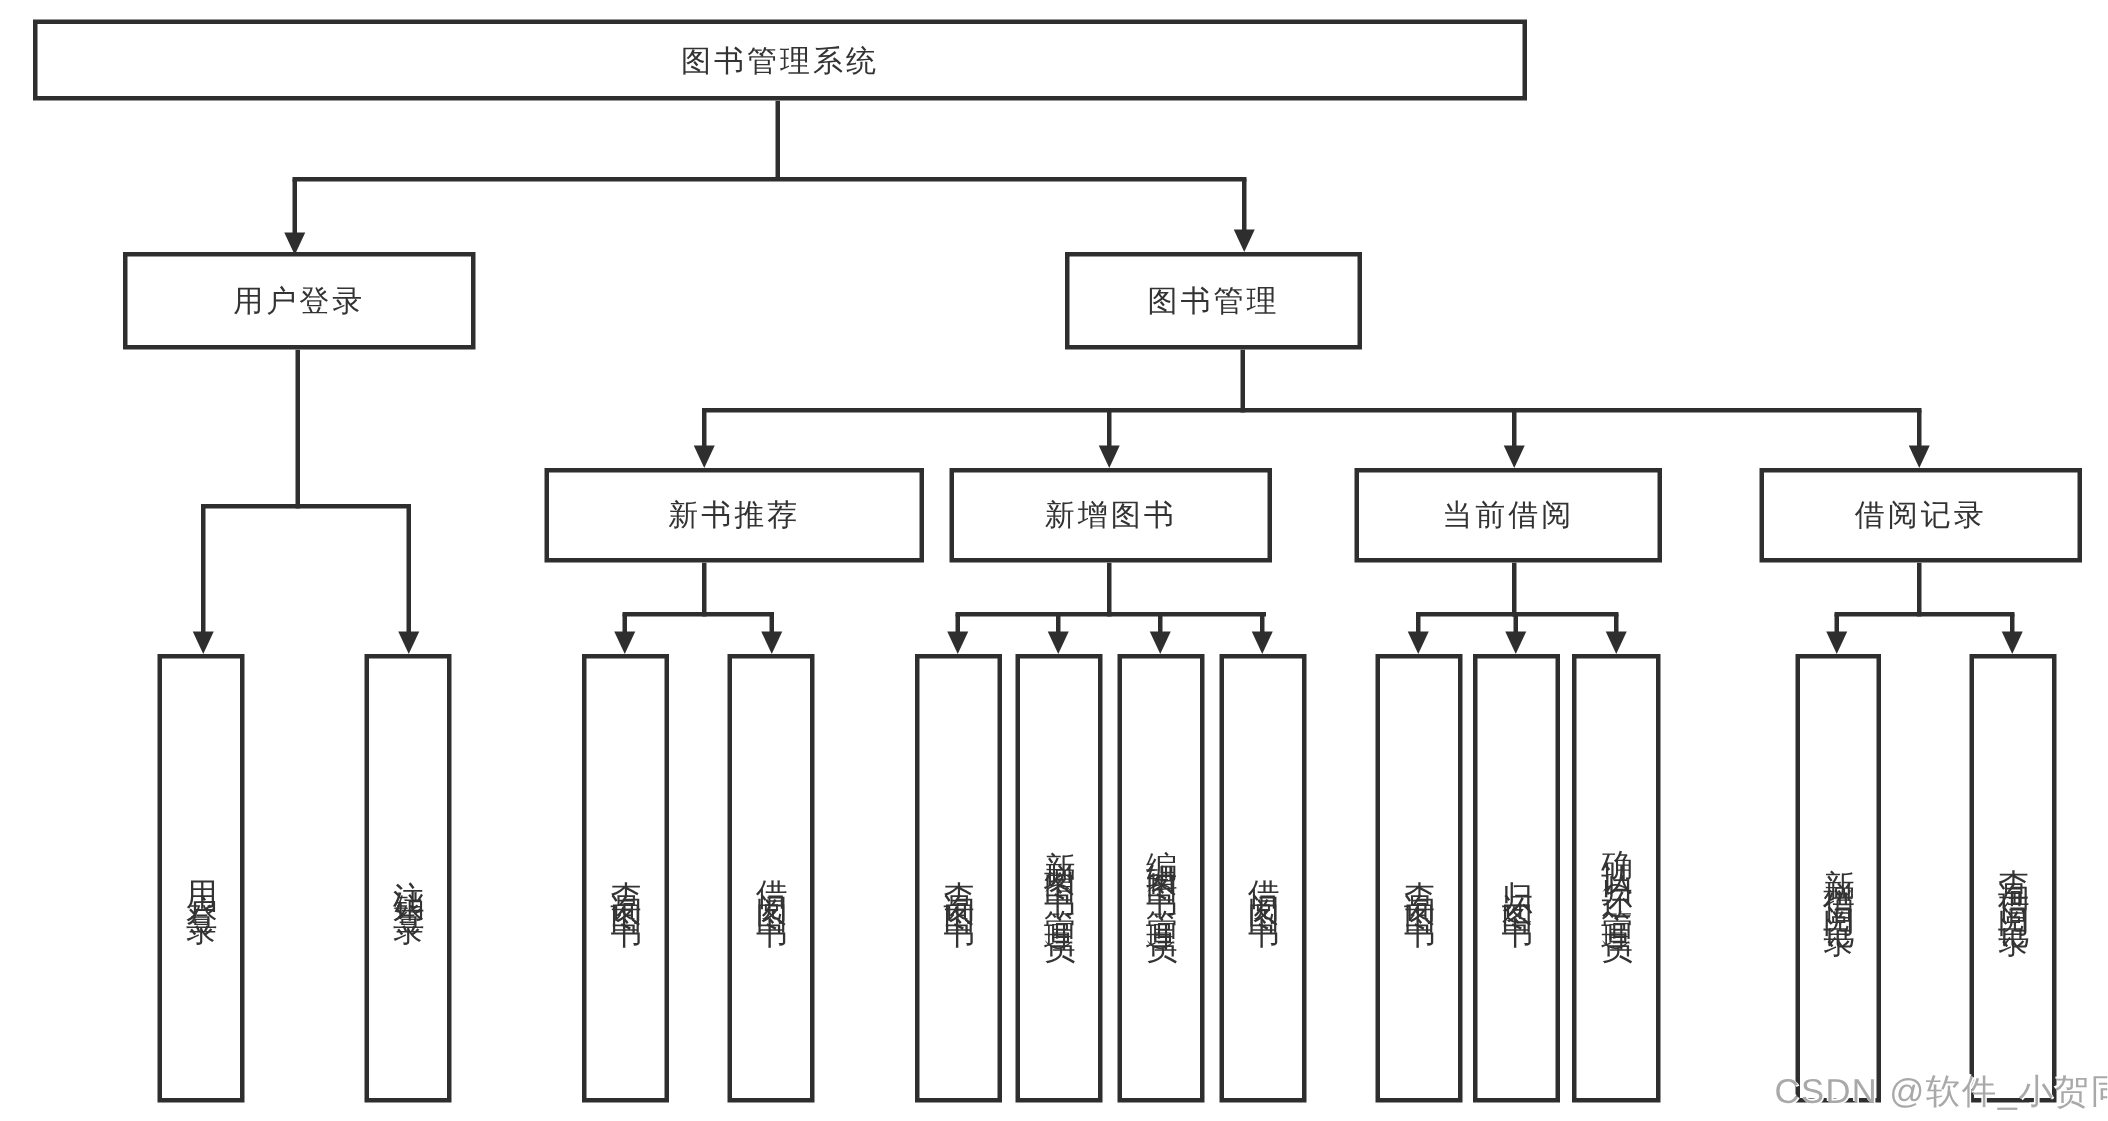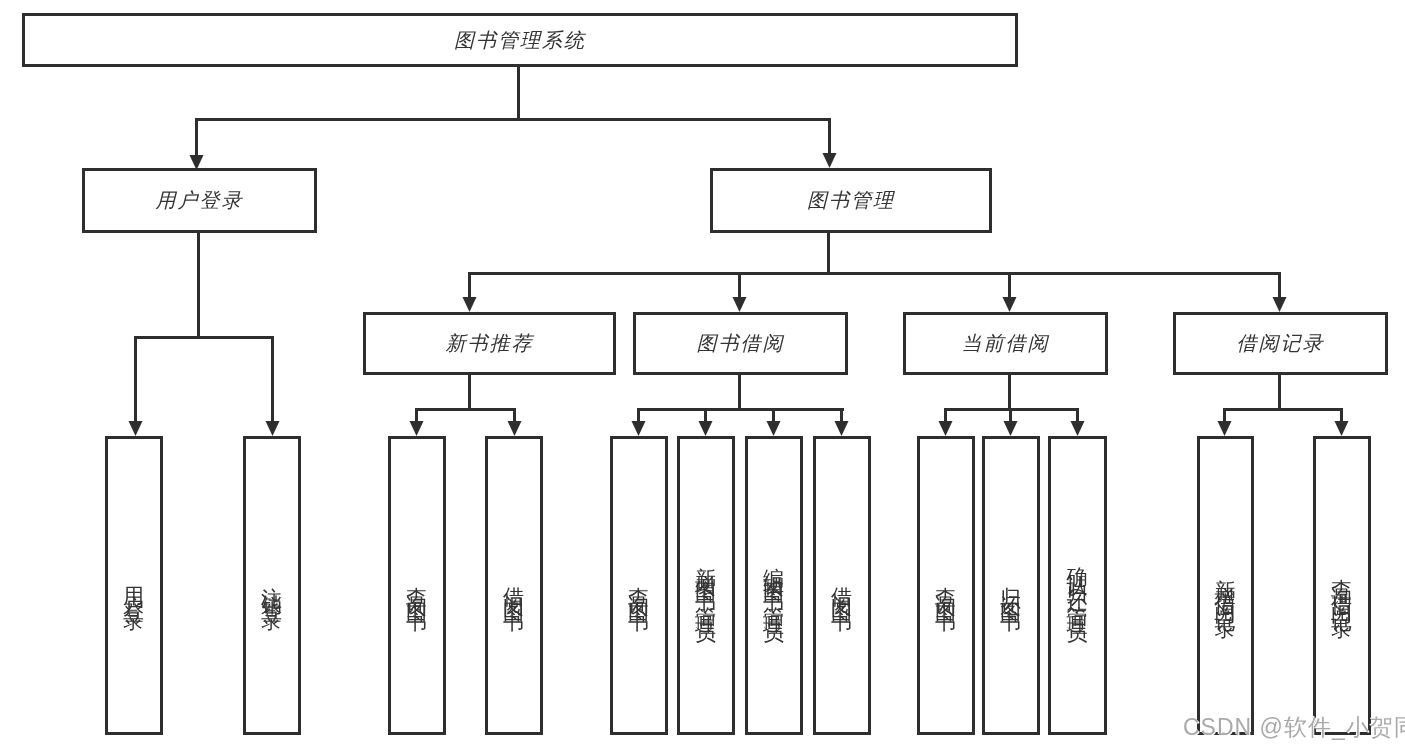--- a/index.html
+++ b/index.html
@@ -26,7 +26,6 @@
     font-size:20px;
     letter-spacing:2px;
     white-space:nowrap;
-    font-style:italic;
   }
   .vbox{
     writing-mode:vertical-rl;

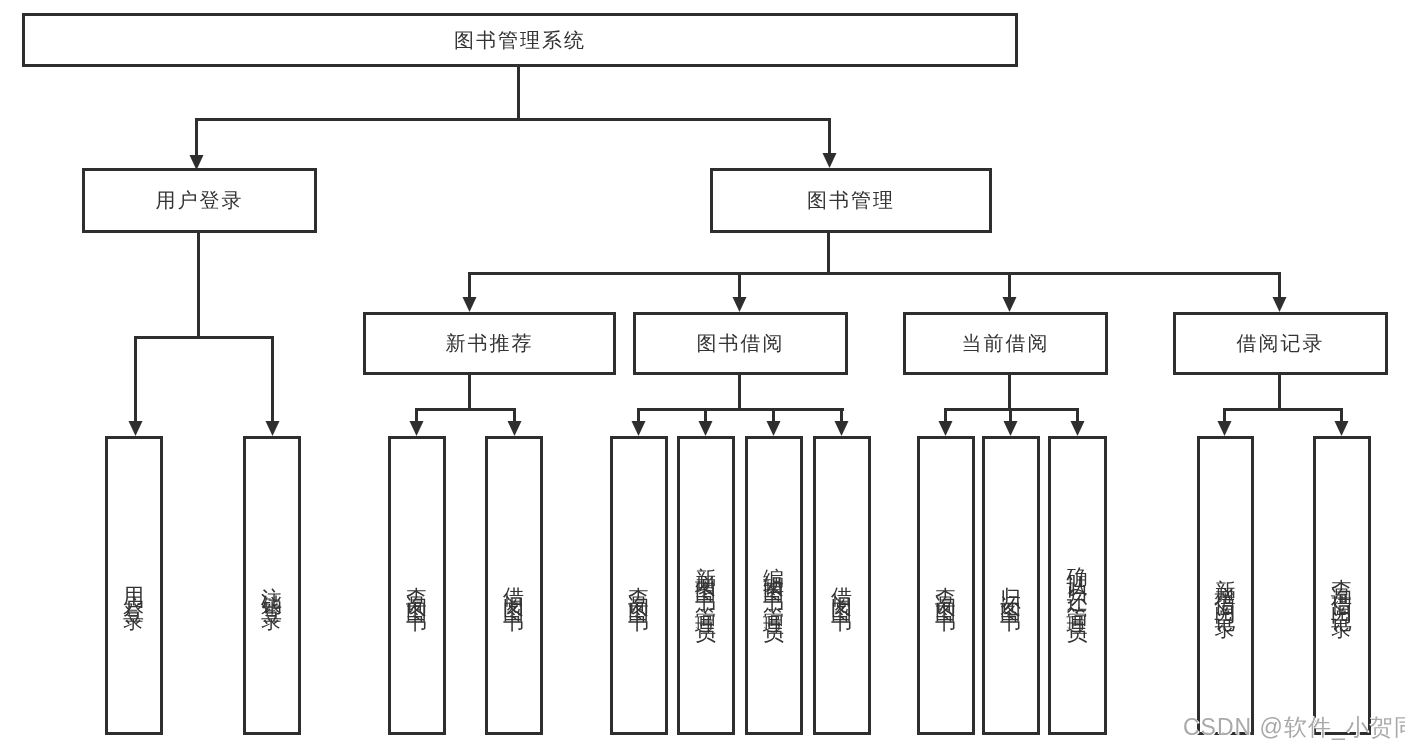--- a/index.html
+++ b/index.html
@@ -121,7 +121,7 @@
   <div class="box hbox" style="left:22px;top:13px;width:996px;height:54px">图书管理系统</div>
 
   <div class="box hbox" style="left:82px;top:168px;width:235px;height:65px">用户登录</div>
-  <div class="box hbox" style="left:710px;top:168px;width:282px;height:65px">图书管理</div>
+  <div class="box hbox" style="left:710px;top:168px;width:198px;height:65px">图书管理</div>
 
   <div class="box hbox" style="left:363px;top:312px;width:253px;height:63px">新书推荐</div>
   <div class="box hbox" style="left:633px;top:312px;width:215px;height:63px">图书借阅</div>

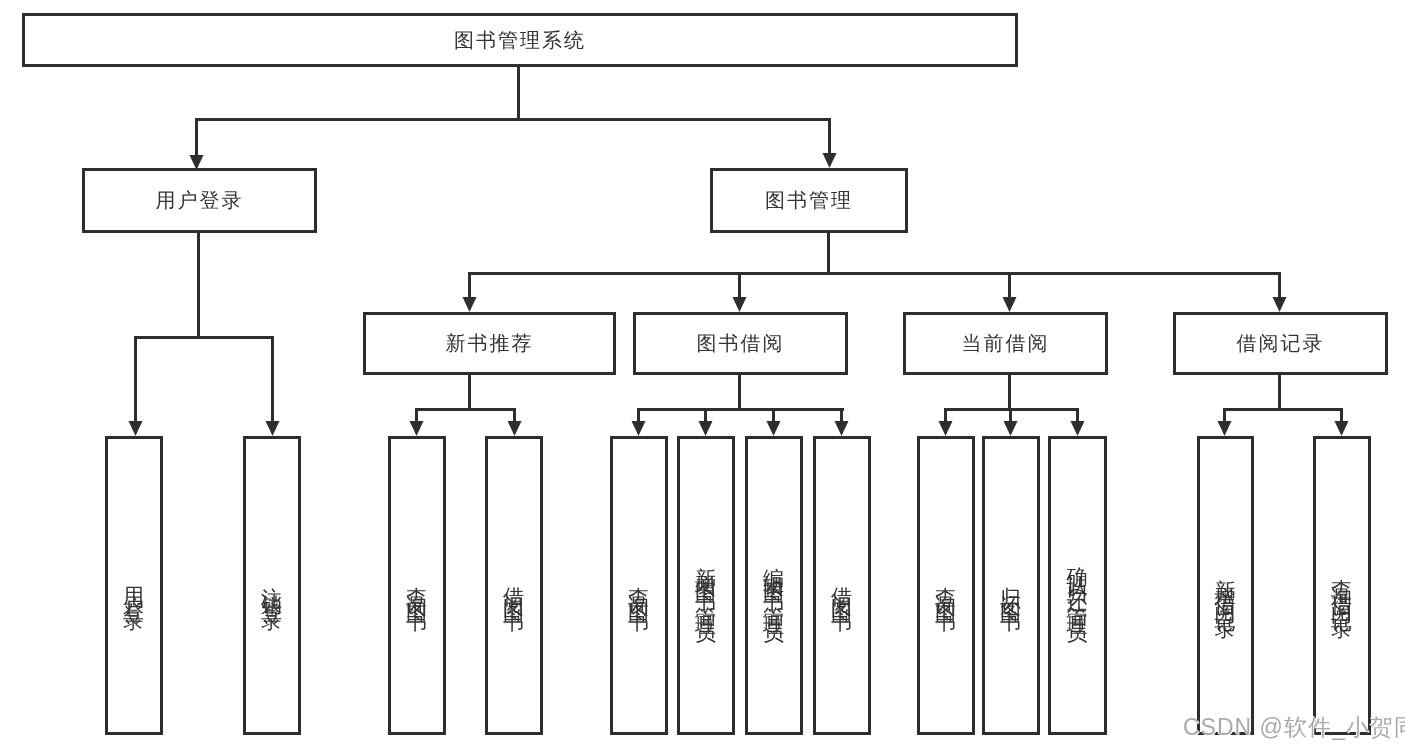--- a/index.html
+++ b/index.html
@@ -124,7 +124,7 @@
   <div class="box hbox" style="left:710px;top:168px;width:198px;height:65px">图书管理</div>
 
   <div class="box hbox" style="left:363px;top:312px;width:253px;height:63px">新书推荐</div>
-  <div class="box hbox" style="left:633px;top:312px;width:215px;height:63px">图书借阅</div>
+  <div class="box hbox" style="left:633px;top:312px;width:215px;height:63px">新增图书</div>
   <div class="box hbox" style="left:903px;top:312px;width:205px;height:63px">当前借阅</div>
   <div class="box hbox" style="left:1173px;top:312px;width:215px;height:63px">借阅记录</div>
 

